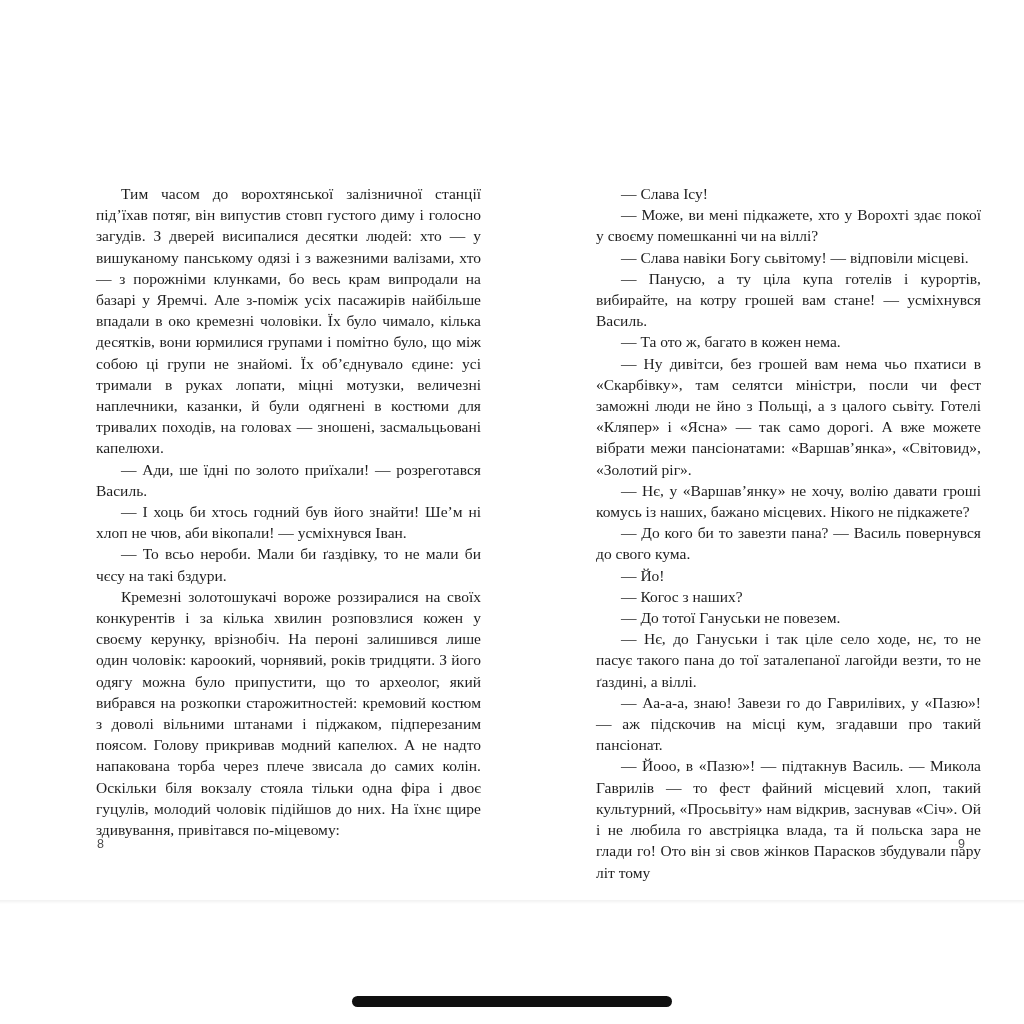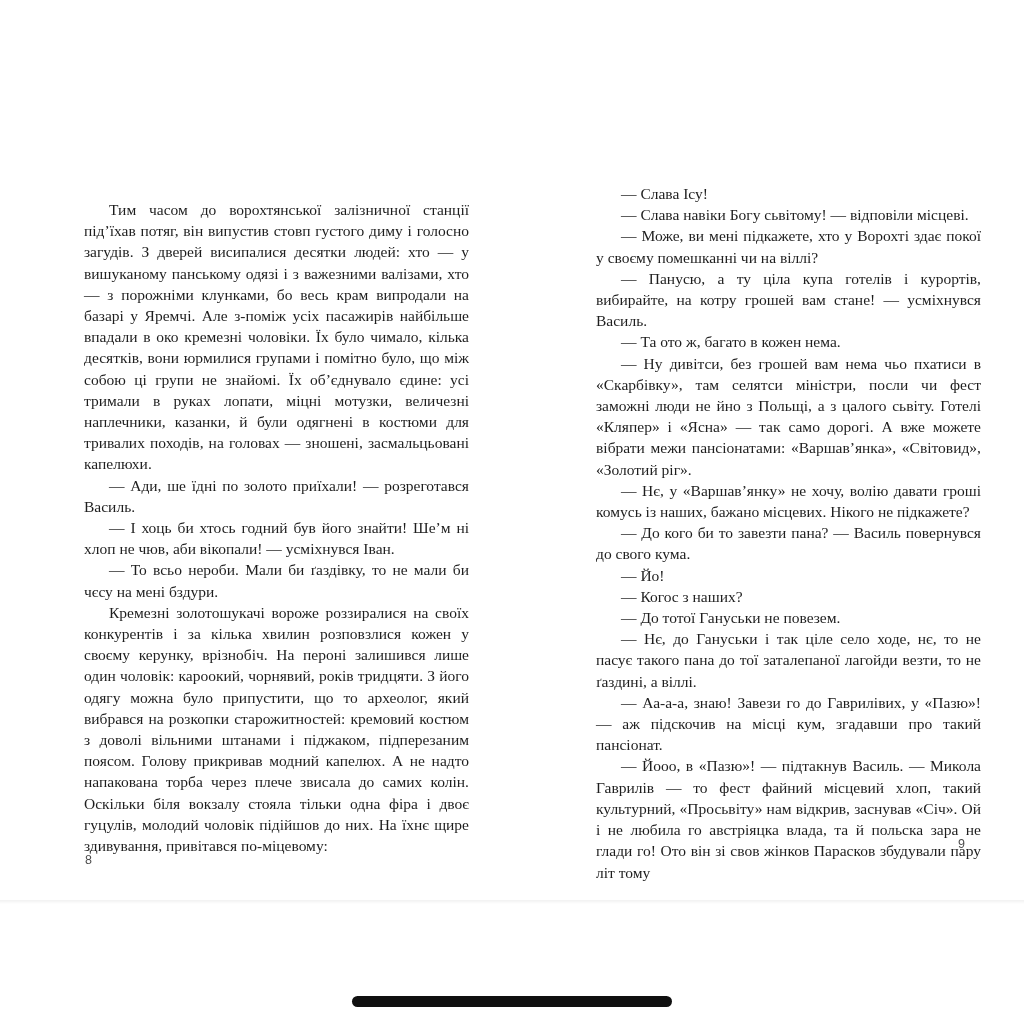--- a/index.html
+++ b/index.html
@@ -21,7 +21,7 @@
     width: 512px;
     height: 905px;
   }
-  .page.left  { left: 4px; margin-top: 16px; }
+  .page.left  { left: 16px; }
   .page.right { left: 512px; }
   .page-text {
     position: absolute;

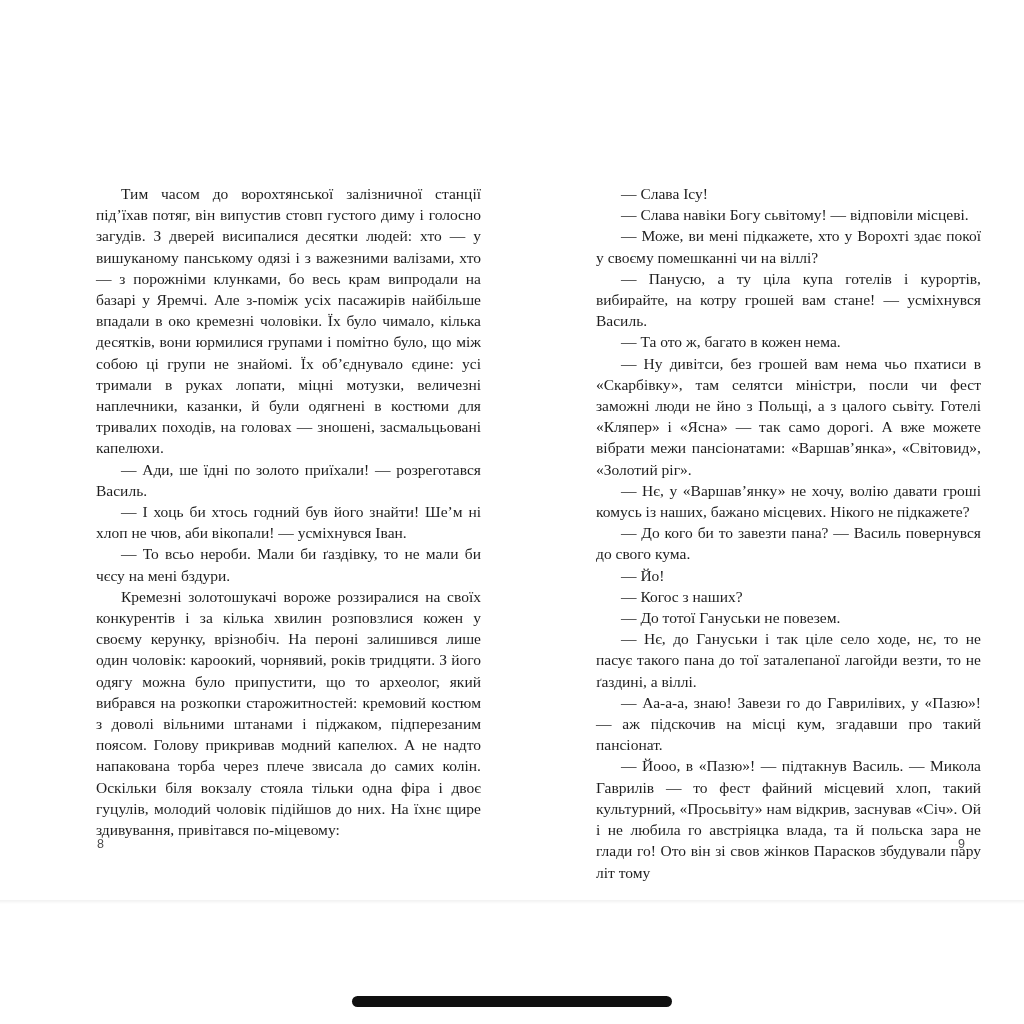--- a/index.html
+++ b/index.html
@@ -87,8 +87,8 @@
   <div class="page right">
     <div class="page-text">
         <p class="para">— Слава Ісу!</p>
+        <p class="para">— Може, ви мені підкажете, хто у Ворохті здає покої у своєму помешканні чи на віллі?</p>
         <p class="para">— Слава навіки Богу сьвітому! — відповіли місцеві.</p>
-        <p class="para">— Може, ви мені підкажете, хто у Ворохті здає покої у своєму помешканні чи на віллі?</p>
         <p class="para">— Панусю, а ту ціла купа готелів і курортів, вибирайте, на котру грошей вам стане! — усміхнувся Василь.</p>
         <p class="para">— Та ото ж, багато в кожен нема.</p>
         <p class="para">— Ну дивітси, без грошей вам нема чьо пхатиси в «Скарбівку», там селятси міністри, посли чи фест заможні люди не йно з Польщі, а з цалого сьвіту. Готелі «Кляпер» і «Ясна» — так само дорогі. А вже можете вібрати межи пансіонатами: «Варшав’янка», «Світовид», «Золотий ріг».</p>

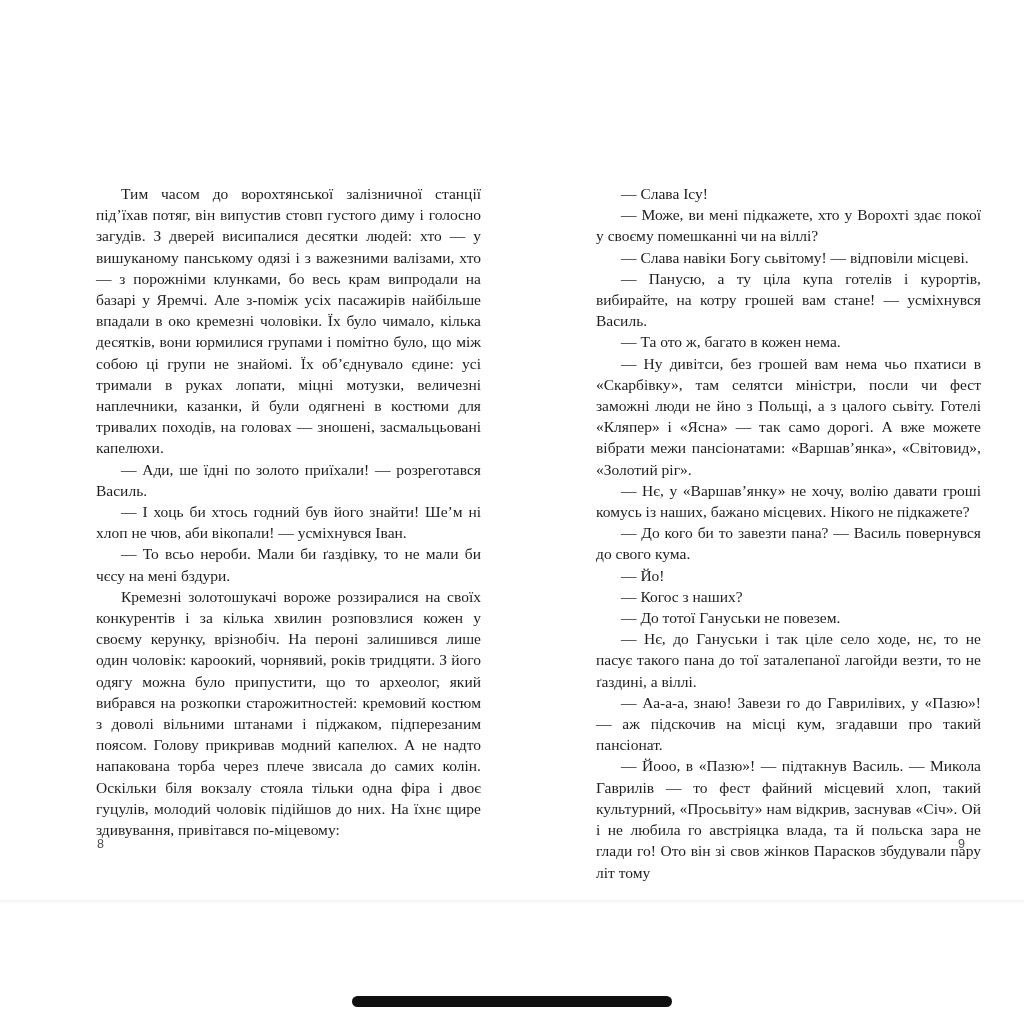--- a/index.html
+++ b/index.html
@@ -78,7 +78,7 @@
         <p class="para">Тим часом до ворохтянської залізничної станції під’їхав потяг, він випустив стовп густого диму і голосно загудів. З дверей висипалися десятки людей: хто — у вишуканому панському одязі і з важезними валізами, хто — з порожніми клунками, бо весь крам випродали на базарі у Яремчі. Але з-поміж усіх пасажирів найбільше впадали в око кремезні чоловіки. Їх було чимало, кілька десятків, вони юрмилися групами і помітно було, що між собою ці групи не знайомі. Їх об’єднувало єдине: усі тримали в руках лопати, міцні мотузки, величезні наплечники, казанки, й були одягнені в костюми для тривалих походів, на головах — зношені, засмальцьовані капелюхи.</p>
         <p class="para">— Ади, ше їдні по золото приїхали! — розреготався Василь.</p>
         <p class="para">— І хоць би хтось годний був його знайти! Ше’м ні хлоп не чюв, аби вікопали! — усміхнувся Іван.</p>
-        <p class="para">— То всьо нероби. Мали би ґаздівку, то не мали би чєсу на мені бздури.</p>
+        <p class="para">— То всьо нероби. Мали би ґаздівку, то не мали би чєсу на такі бздури.</p>
         <p class="para">Кремезні золотошукачі вороже роззиралися на своїх конкурентів і за кілька хвилин розповзлися кожен у своєму керунку, врізнобіч. На пероні залишився лише один чоловік: кароокий, чорнявий, років тридцяти. З його одягу можна було припустити, що то археолог, який вибрався на розкопки старожитностей: кремовий костюм з доволі вільними штанами і піджаком, підперезаним поясом. Голову прикривав модний капелюх. А не надто напакована торба через плече звисала до самих колін. Оскільки біля вокзалу стояла тільки одна фіра і двоє гуцулів, молодий чоловік підійшов до них. На їхнє щире здивування, привітався по-міцевому:</p>
       </div>
     <div class="page-num">8</div>

